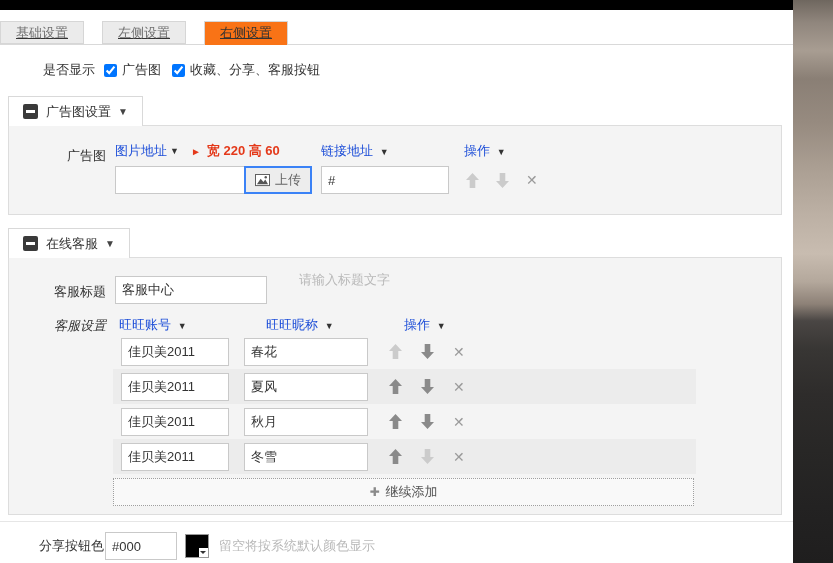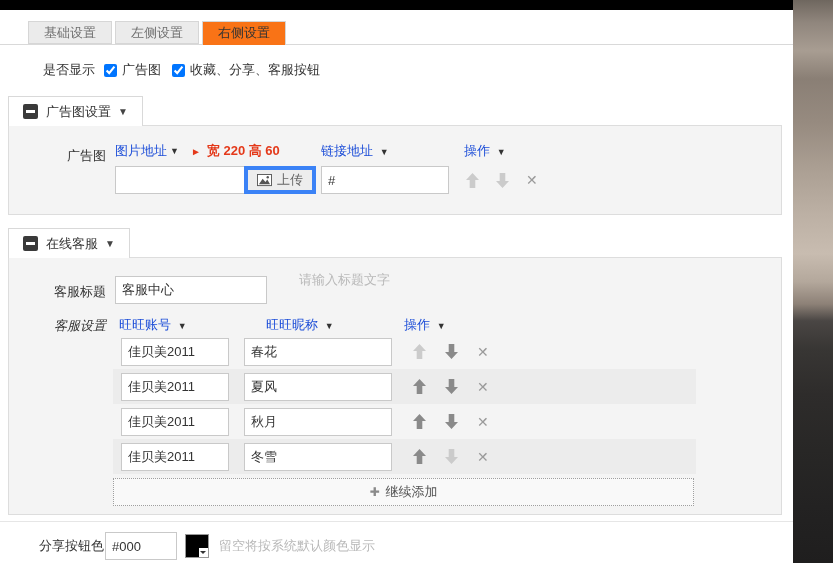--- a/index.html
+++ b/index.html
@@ -15,7 +15,7 @@
 
   
   .tabbar{position:absolute;left:0;top:21px;width:793px;height:24px;box-sizing:border-box;
-          border-bottom:1px solid #d9d9d9;padding-left:28px;display:flex;gap:3px;}
+          border-bottom:1px solid #d9d9d9;padding-left:0;display:flex;gap:18px;text-decoration:underline;}
   .tab{box-sizing:border-box;height:23px;line-height:21px;padding:0 15px;background:#ebebeb;
        border:1px solid #d6d6d6;color:#6f6f6f;cursor:pointer;white-space:nowrap;}
   .tab.active{background:#f97316;color:#333;height:24px;border-bottom:0;position:relative;z-index:2;}

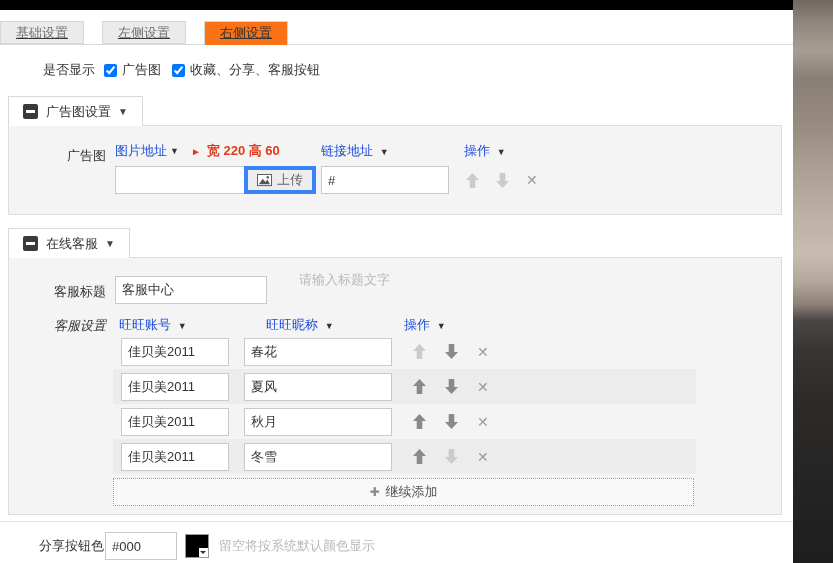--- a/index.html
+++ b/index.html
@@ -59,7 +59,7 @@
   .ad-h3{position:absolute;left:455px;top:16px;}
   .ad-inputwrap{position:absolute;left:106px;top:40px;display:flex;}
   .ad-inputwrap input{width:130px;}
-  .upload-btn{height:28px;box-sizing:border-box;border:4px solid #3b82f6;margin-left:-1px;
+  .upload-btn{height:28px;box-sizing:border-box;border:2px solid #3b82f6;margin-left:-1px;
        background:#ededed;display:flex;align-items:center;padding:0 9px;color:#666;cursor:pointer;}
   .upload-btn svg{margin-right:5px;}
   .link-inputwrap{position:absolute;left:312px;top:40px;}

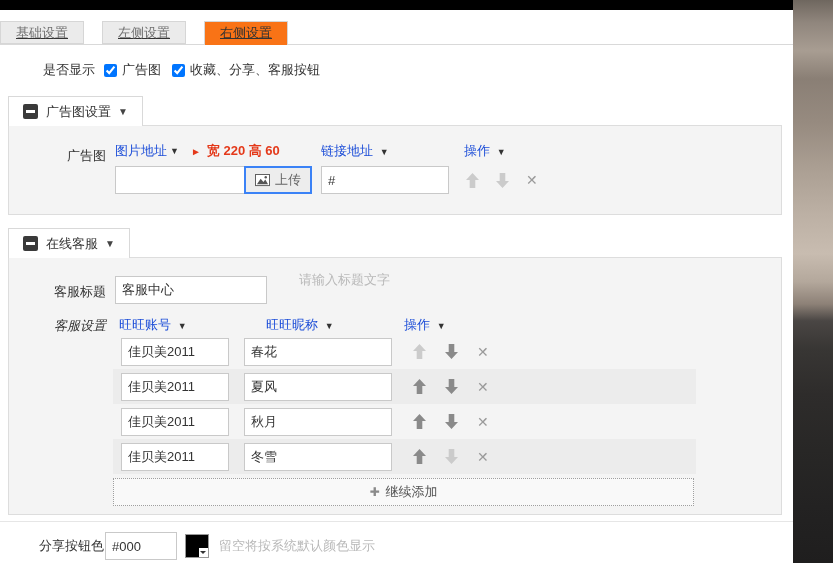--- a/index.html
+++ b/index.html
@@ -86,7 +86,7 @@
   .cs-row{height:35px;display:flex;align-items:center;}
   .cs-row.stripe{background:#ececec;}
   .cs-row .acct{margin-left:8px;width:108px;}
-  .cs-row .nick{margin-left:15px;width:148px;}
+  .cs-row .nick{margin-left:15px;width:124px;}
   .cs-row .ops{margin-left:21px;gap:19px;}
   .add-btn{margin-top:4px;width:581px;height:28px;box-sizing:border-box;border:1px dotted #9f9f9f;
        background:#f9f9f9;display:flex;align-items:center;justify-content:center;color:#555;

